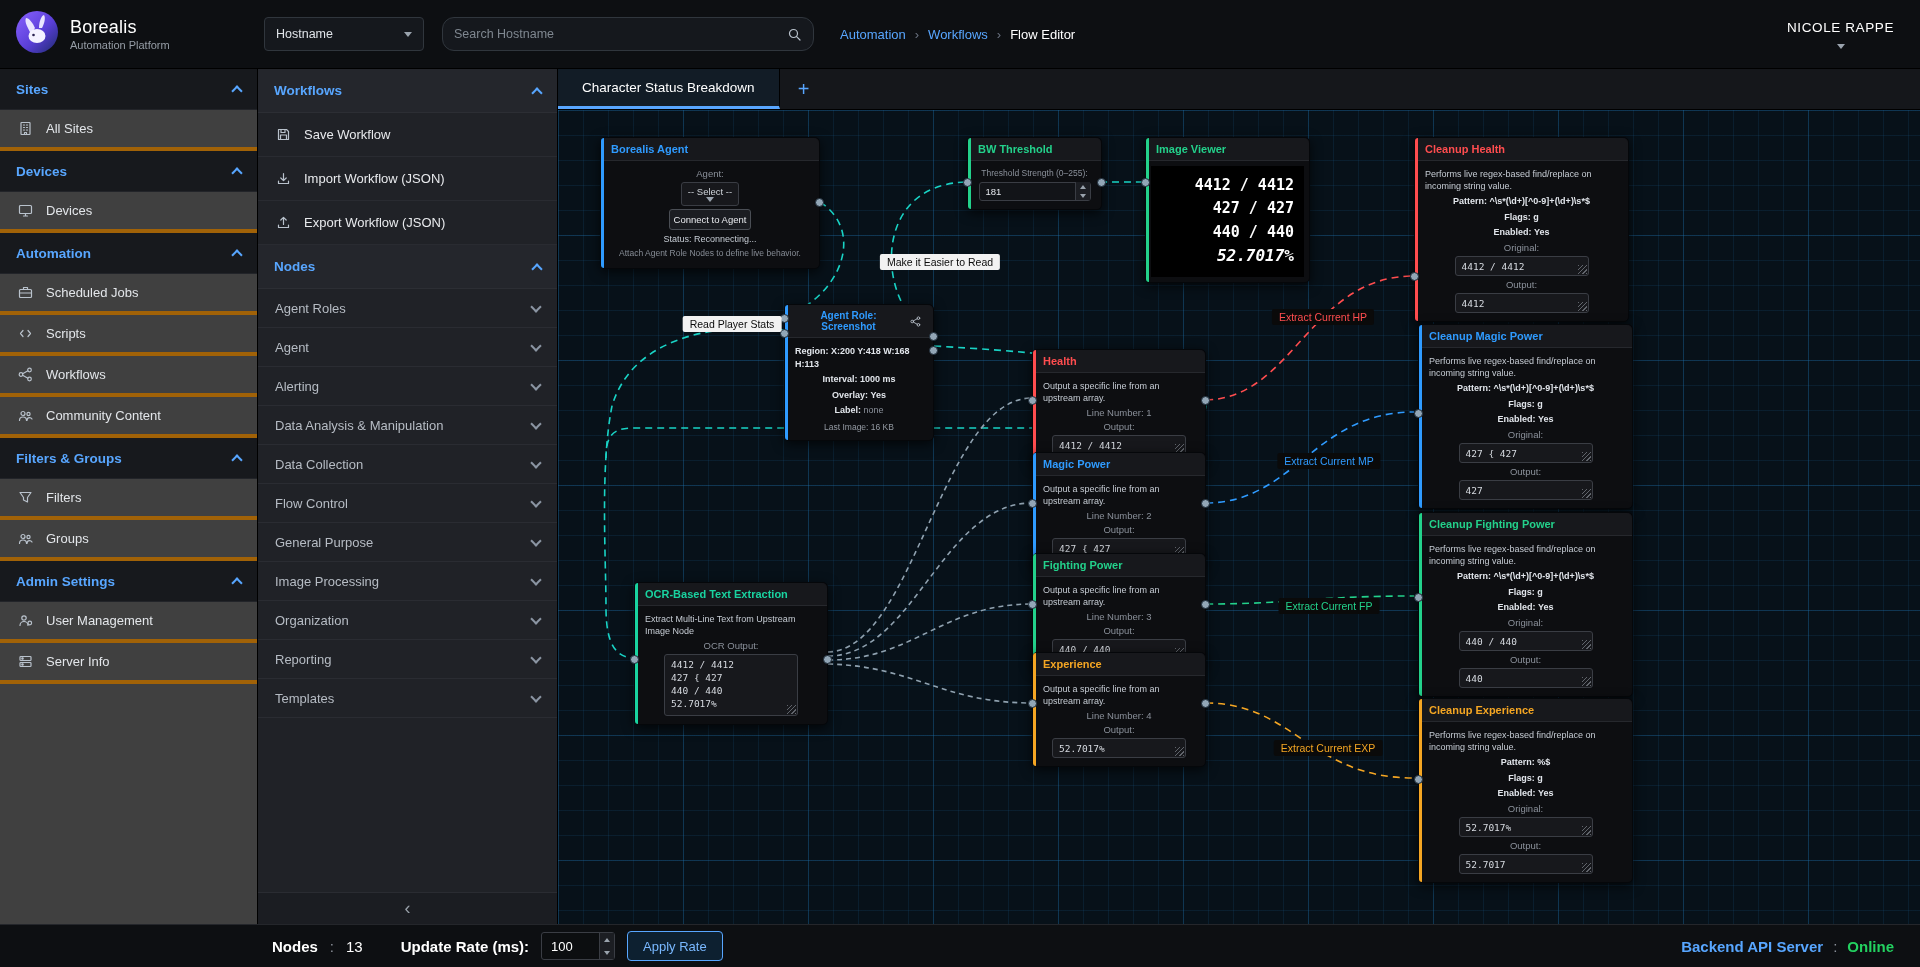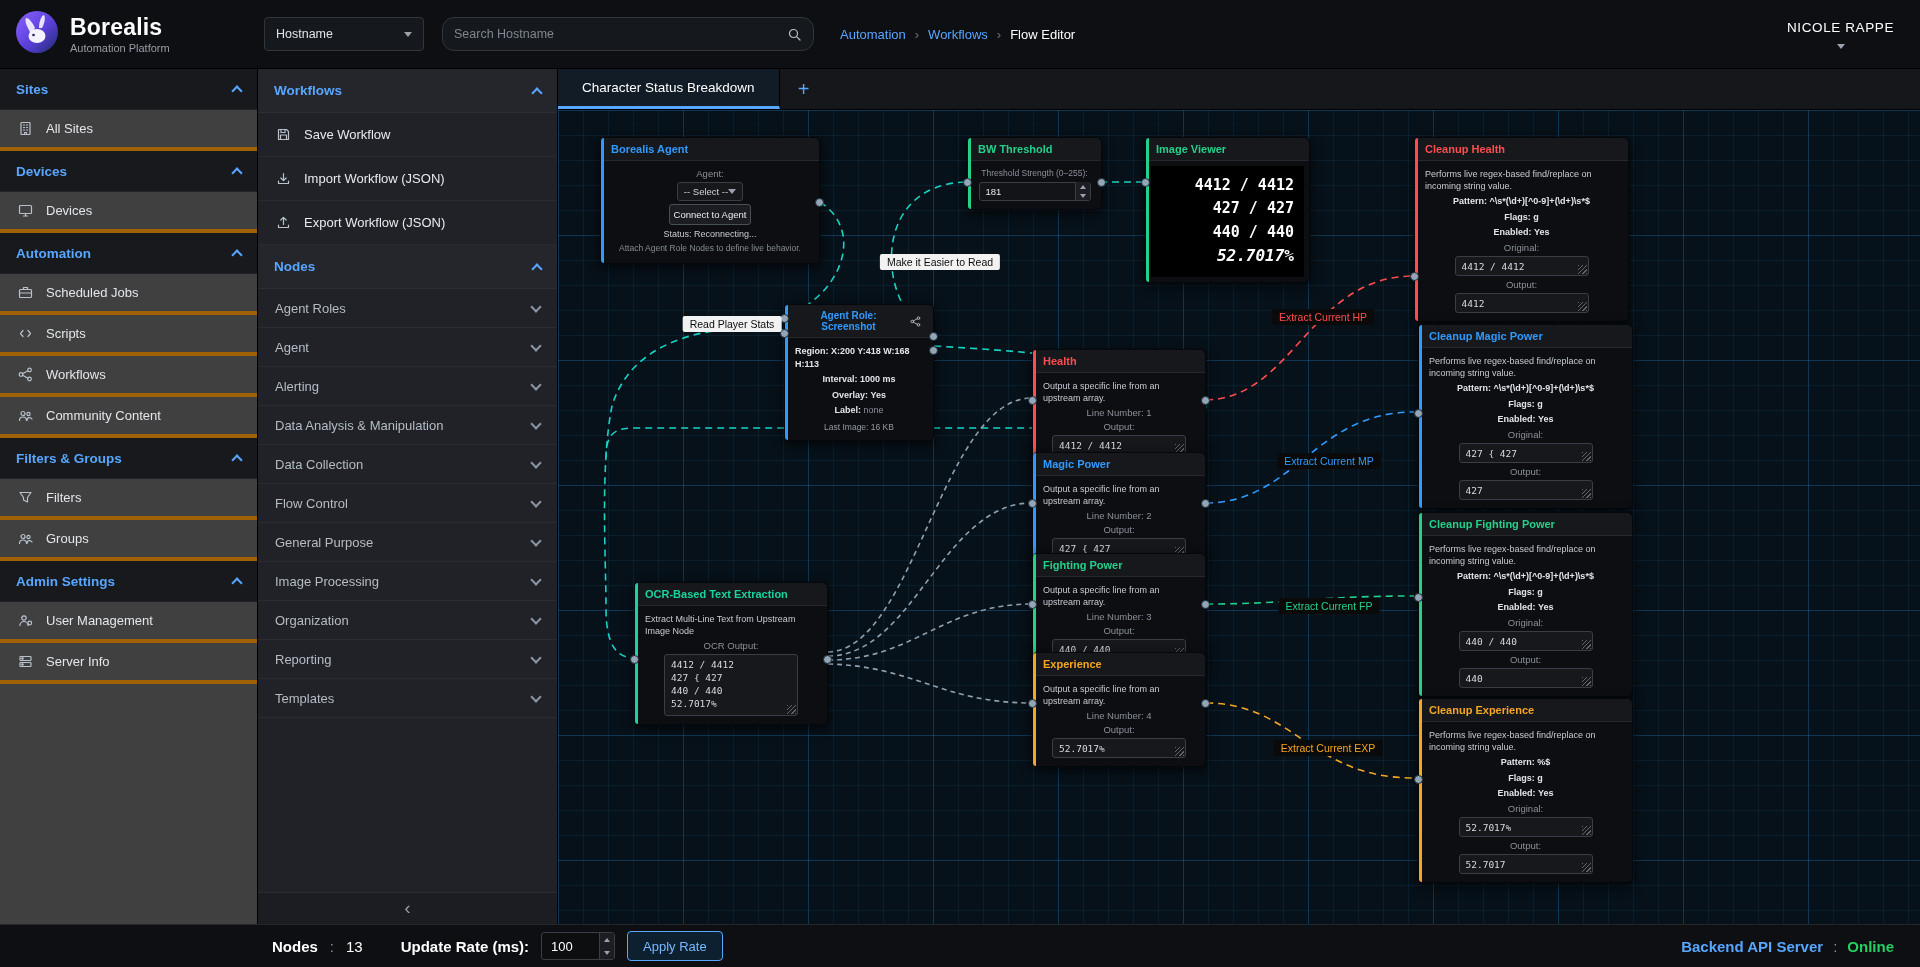--- a/index.html
+++ b/index.html
@@ -11,7 +11,7 @@
   .topbar { height:69px; background:#0d0f12; border-bottom:1px solid #000;
     display:flex; align-items:center; padding:0 26px 0 14px; gap:18px; flex:0 0 auto; }
   .brand { display:flex; align-items:center; gap:10px; width:232px; }
-  .brand-name { font-size:23px; font-weight:bold; color:#fff; letter-spacing:.2px; }
+  .brand-name { font-size:18px; font-weight:normal; color:#fff; letter-spacing:.2px; }
   .brand-sub { font-size:11px; color:#969da6; margin-top:1px; }
   .hostname { width:160px; height:34px; background:#15181d; border:1px solid #30363d; border-radius:4px;
     display:flex; align-items:center; justify-content:space-between; padding:0 11px; font-size:12.5px; color:#dfe3e8; cursor:pointer; }

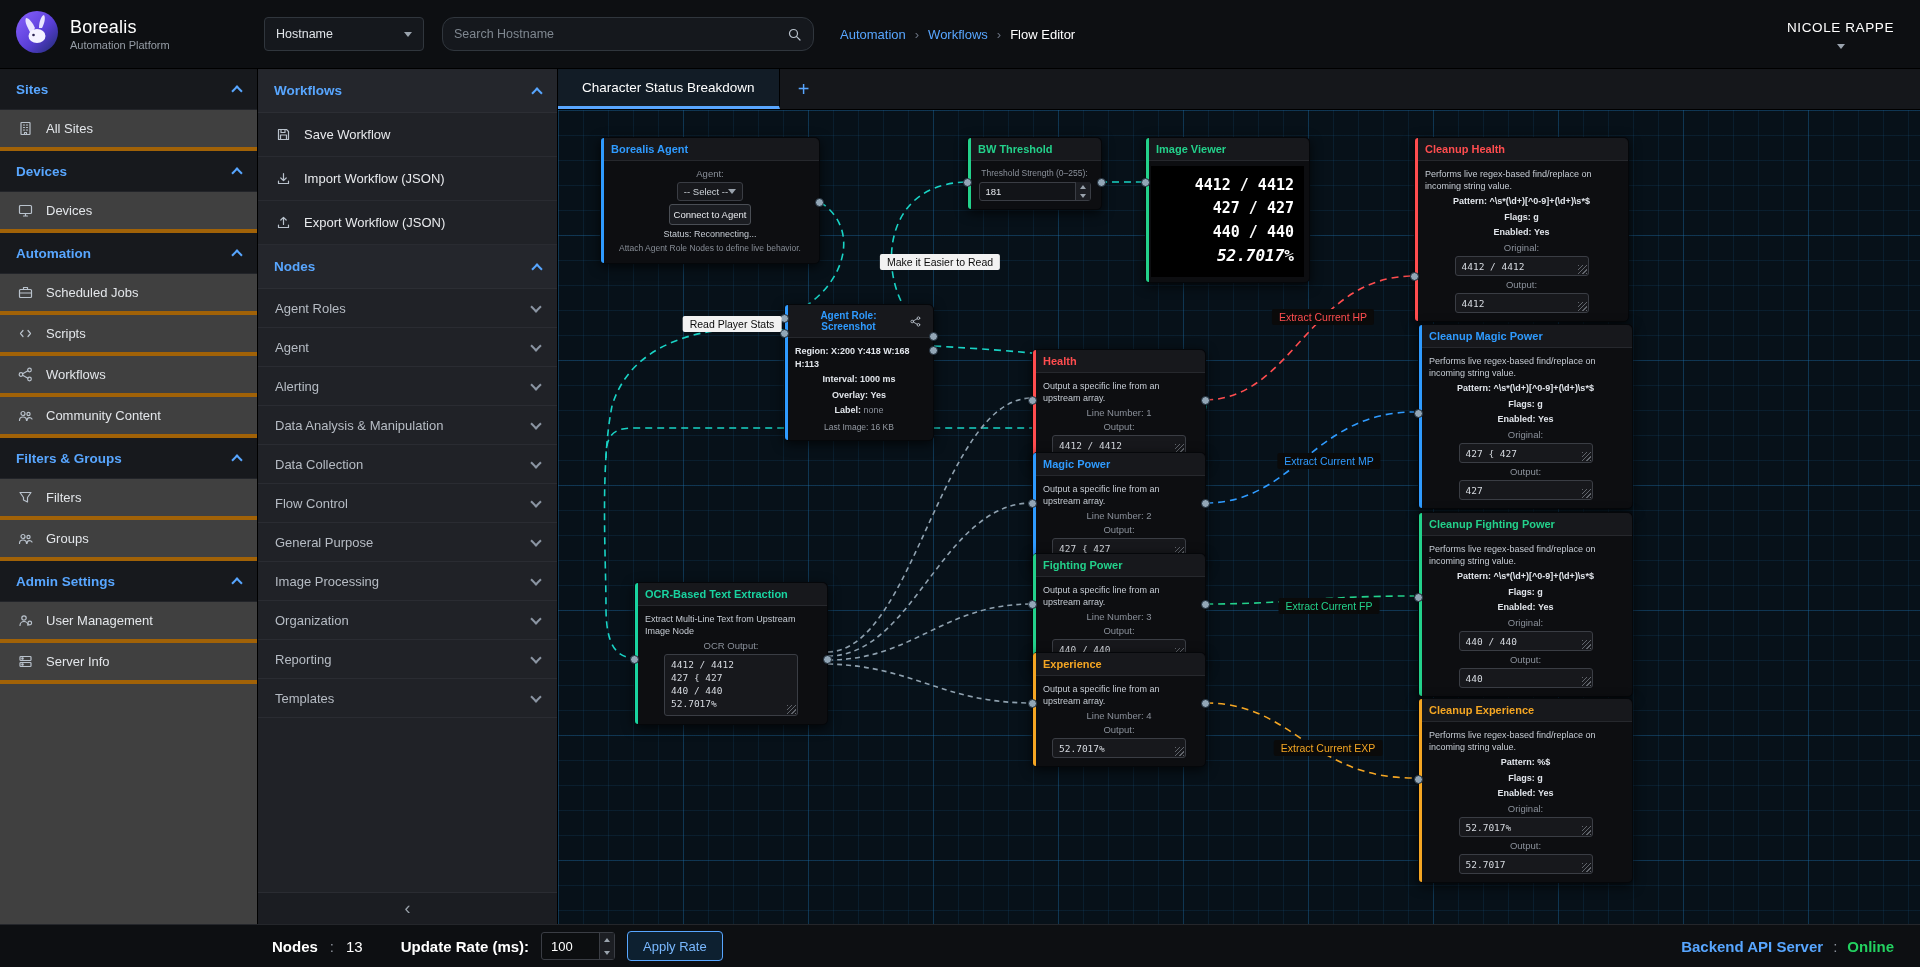--- a/index.html
+++ b/index.html
@@ -82,7 +82,7 @@
   .n-kv .muted { color:#8b919b; font-weight:normal; }
   .n-right { text-align:right; color:#949aa3; font-size:8.5px; margin-top:2px; }
   .n-select { background:#17181c; border:1px solid #3a3d44; border-radius:3px; font-size:9.5px; color:#cfd4da;
-    padding:3px 6px; display:flex; justify-content:space-between; align-items:center; cursor:pointer; }
+    padding:3px 6px; display:flex; justify-content:space-between; align-items:center; cursor:pointer;flex-direction:column; }
   .n-btn { background:#1b1d22; border:1px solid #4a4e55; border-radius:3px; color:#e8eaee; font-size:9.5px;
     padding:4px; text-align:center; cursor:pointer; }
   .area-wrap { position:relative; }

